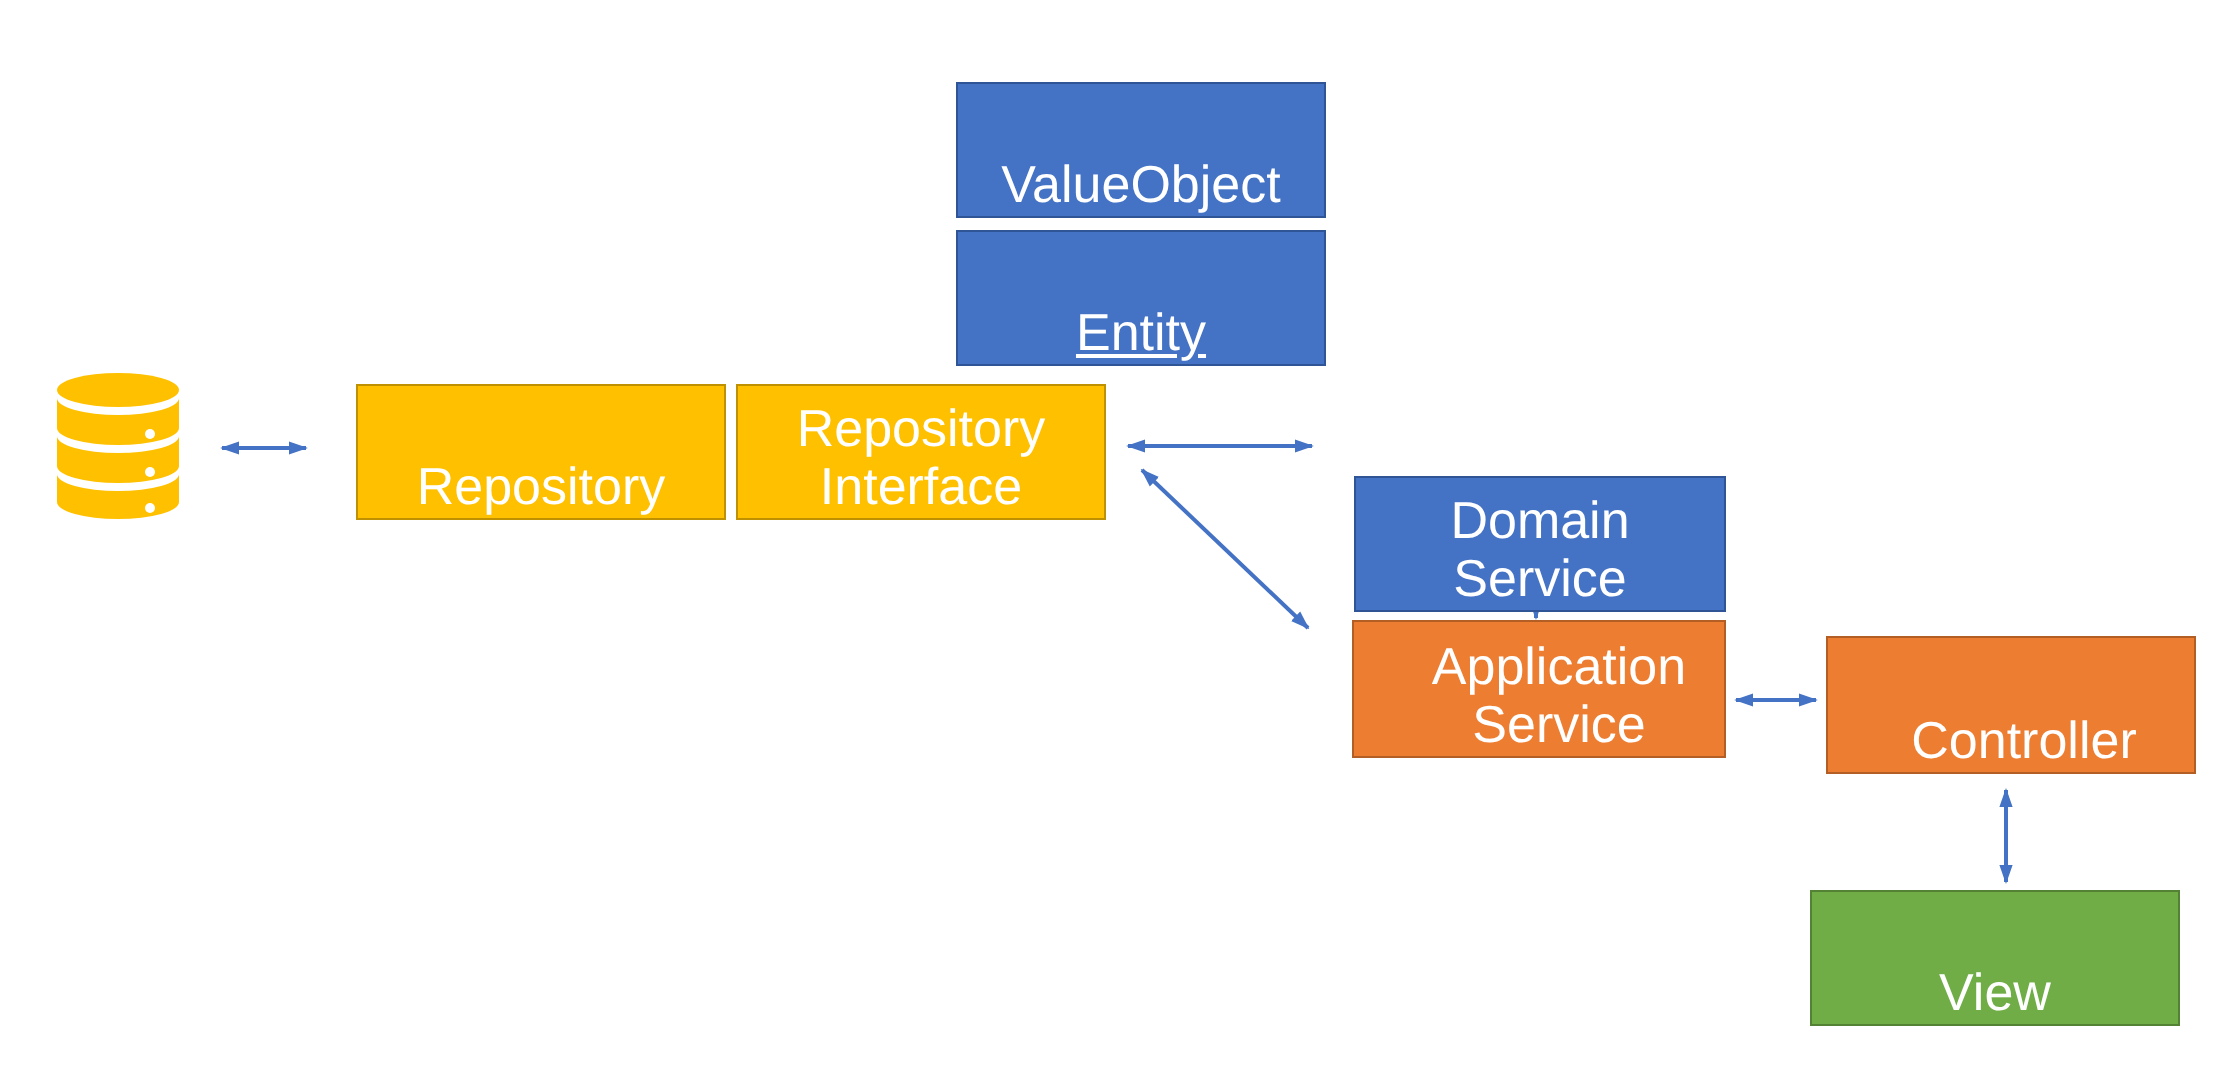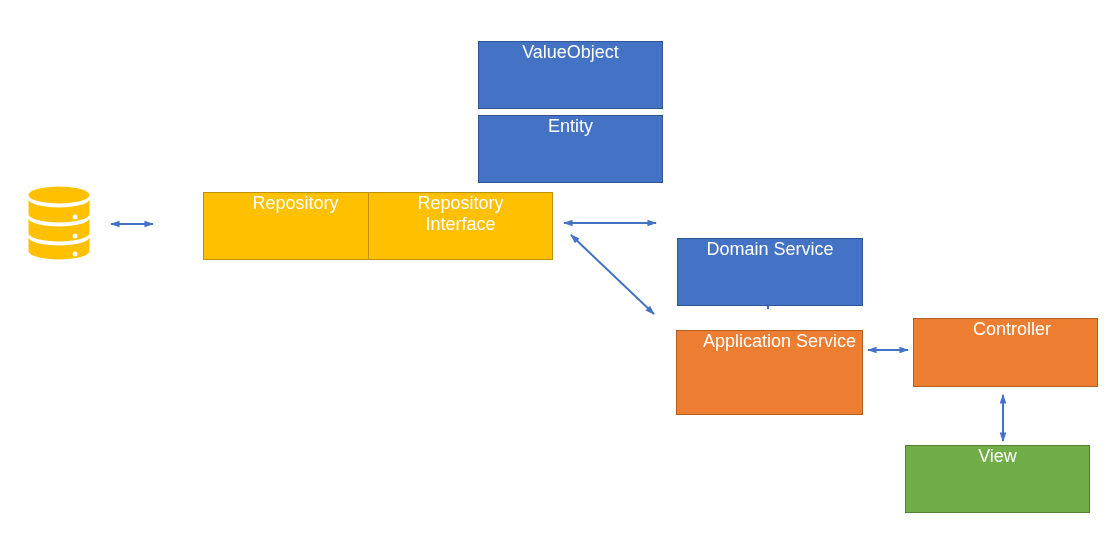--- a/index.html
+++ b/index.html
@@ -8,8 +8,8 @@
     font-family:"Liberation Sans", sans-serif;overflow:hidden;
   }
   .box{
-    position:absolute;display:flex;align-items:flex-start;justify-content:center;
-    box-sizing:border-box;color:var(--text);font-size:18px;line-height:1.14;
+    position:absolute;display:flex;align-items:flex-end;justify-content:center;
+    box-sizing:border-box;color:var(--text);font-size:26px;line-height:1.14;
     text-align:center;border:1.5px solid transparent;
   }
   .box span{display:inline-block;max-width:155px;}

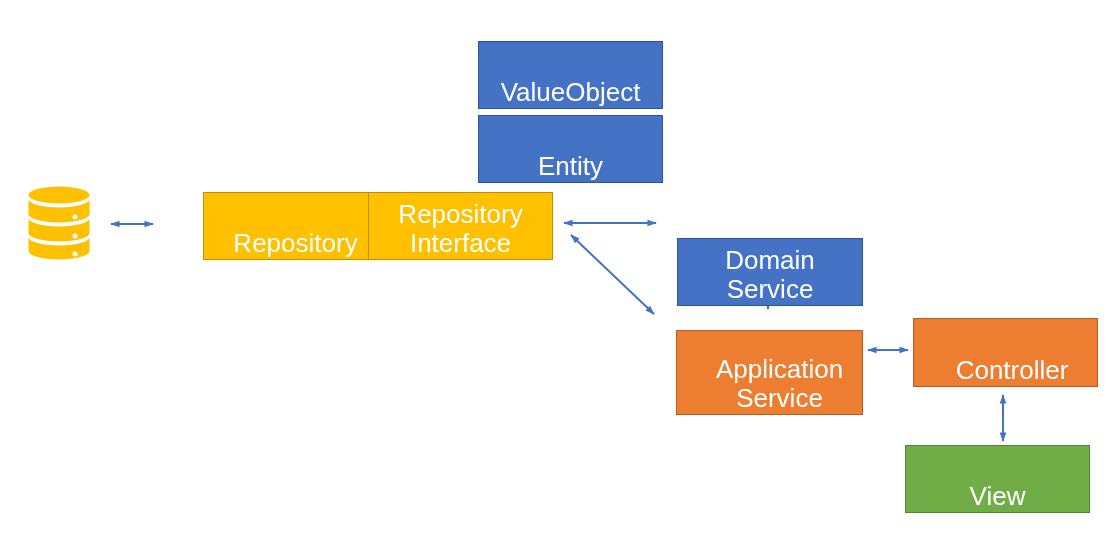--- a/index.html
+++ b/index.html
@@ -56,7 +56,7 @@
     <span>ValueObject</span>
   </div>
 
-  <div class="box blue" style="left:478px;top:115px;width:185px;height:68px;">
+  <div class="box blue" style="left:478px;top:115px;width:185px;height:68px;text-decoration:underline;">
     <span>Entity</span>
   </div>
 

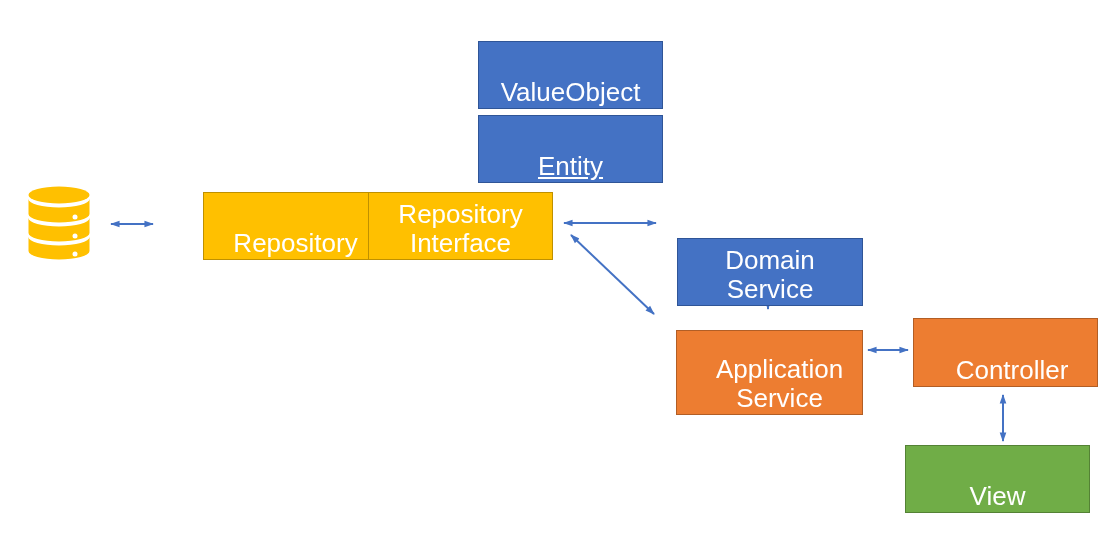--- a/index.html
+++ b/index.html
@@ -60,7 +60,7 @@
     <span>Entity</span>
   </div>
 
-  <div class="box gold" style="left:178px;top:192px;width:185px;height:68px;margin-left:25px;">
+  <div class="box gold" style="left:178px;top:192px;width:185px;height:68px;">
     <span>Repository</span>
   </div>
 

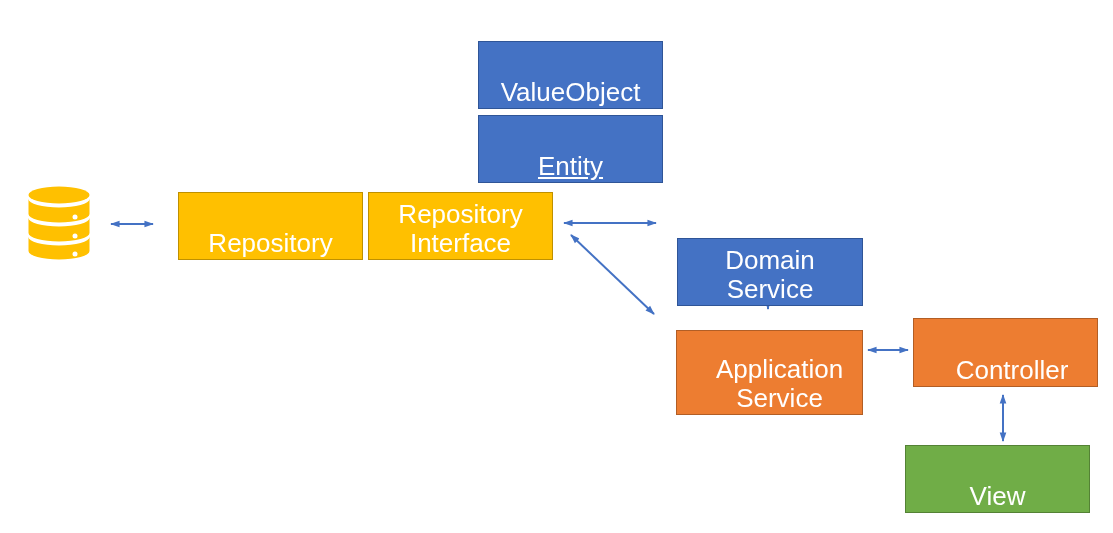--- a/index.html
+++ b/index.html
@@ -72,7 +72,7 @@
     <span>Domain Service</span>
   </div>
 
-  <div class="box orange" style="left:676px;top:330px;width:187px;height:85px;padding-left:20px;">
+  <div class="box orange" style="left:676px;top:310px;width:187px;height:69px;padding-left:20px;">
     <span>Application Service</span>
   </div>
 

